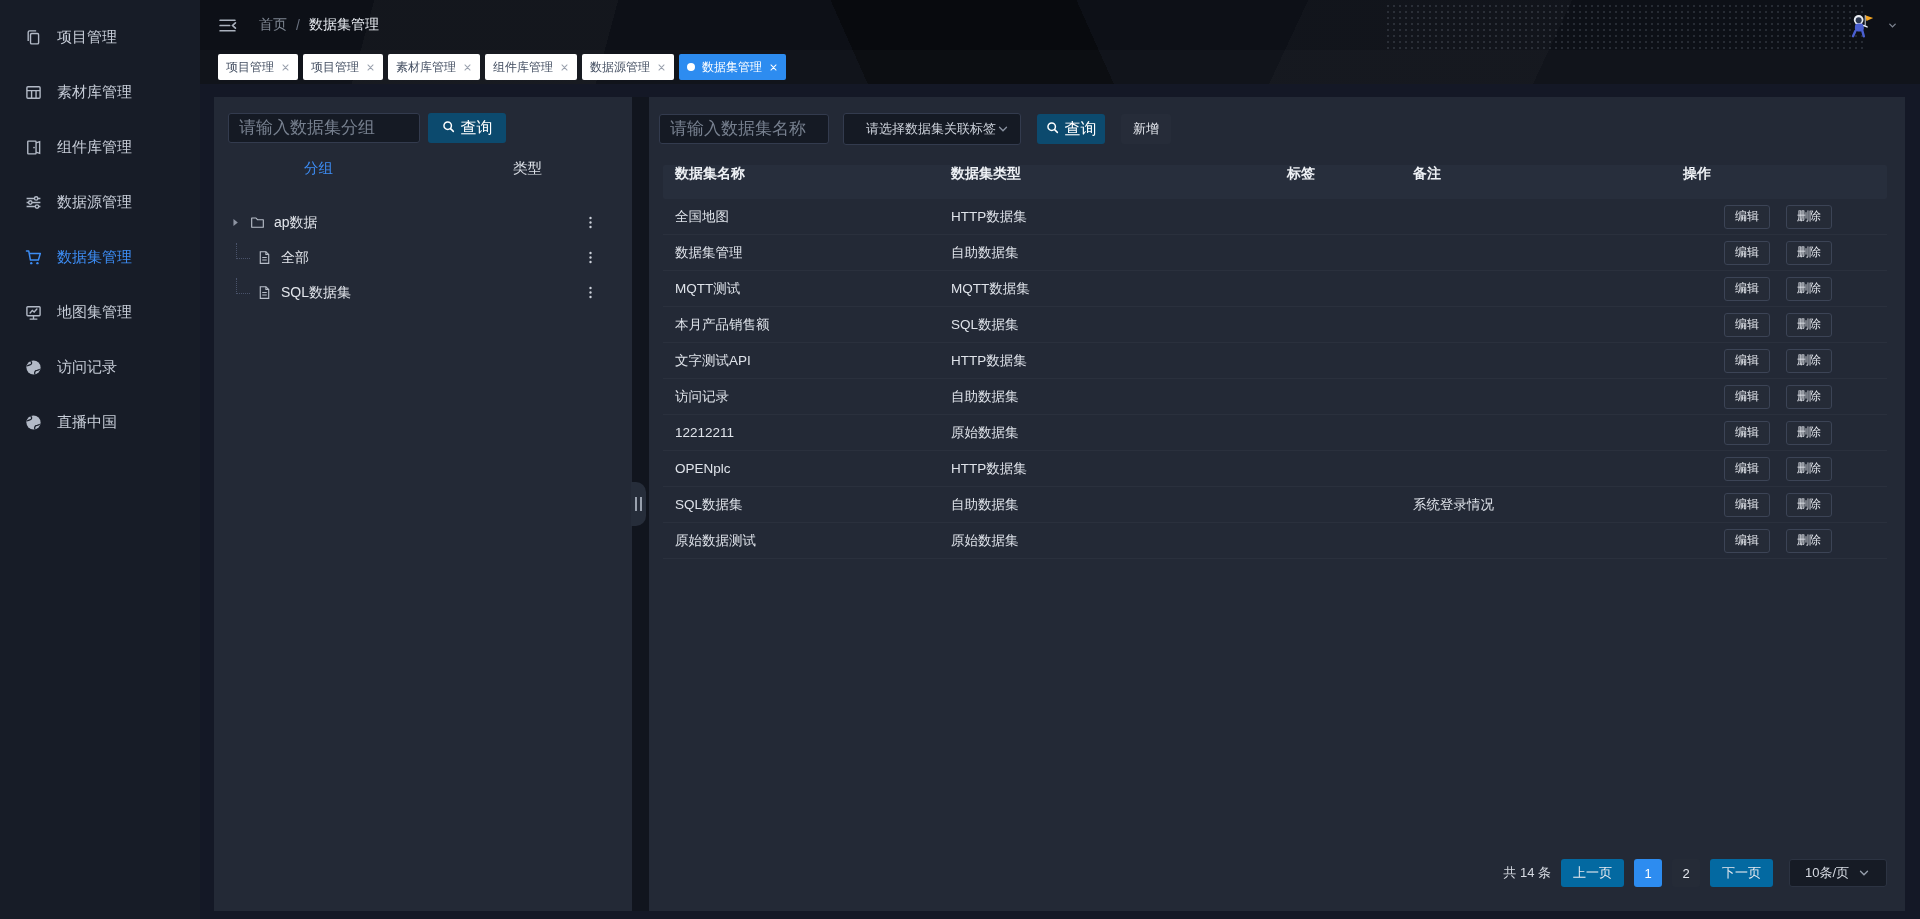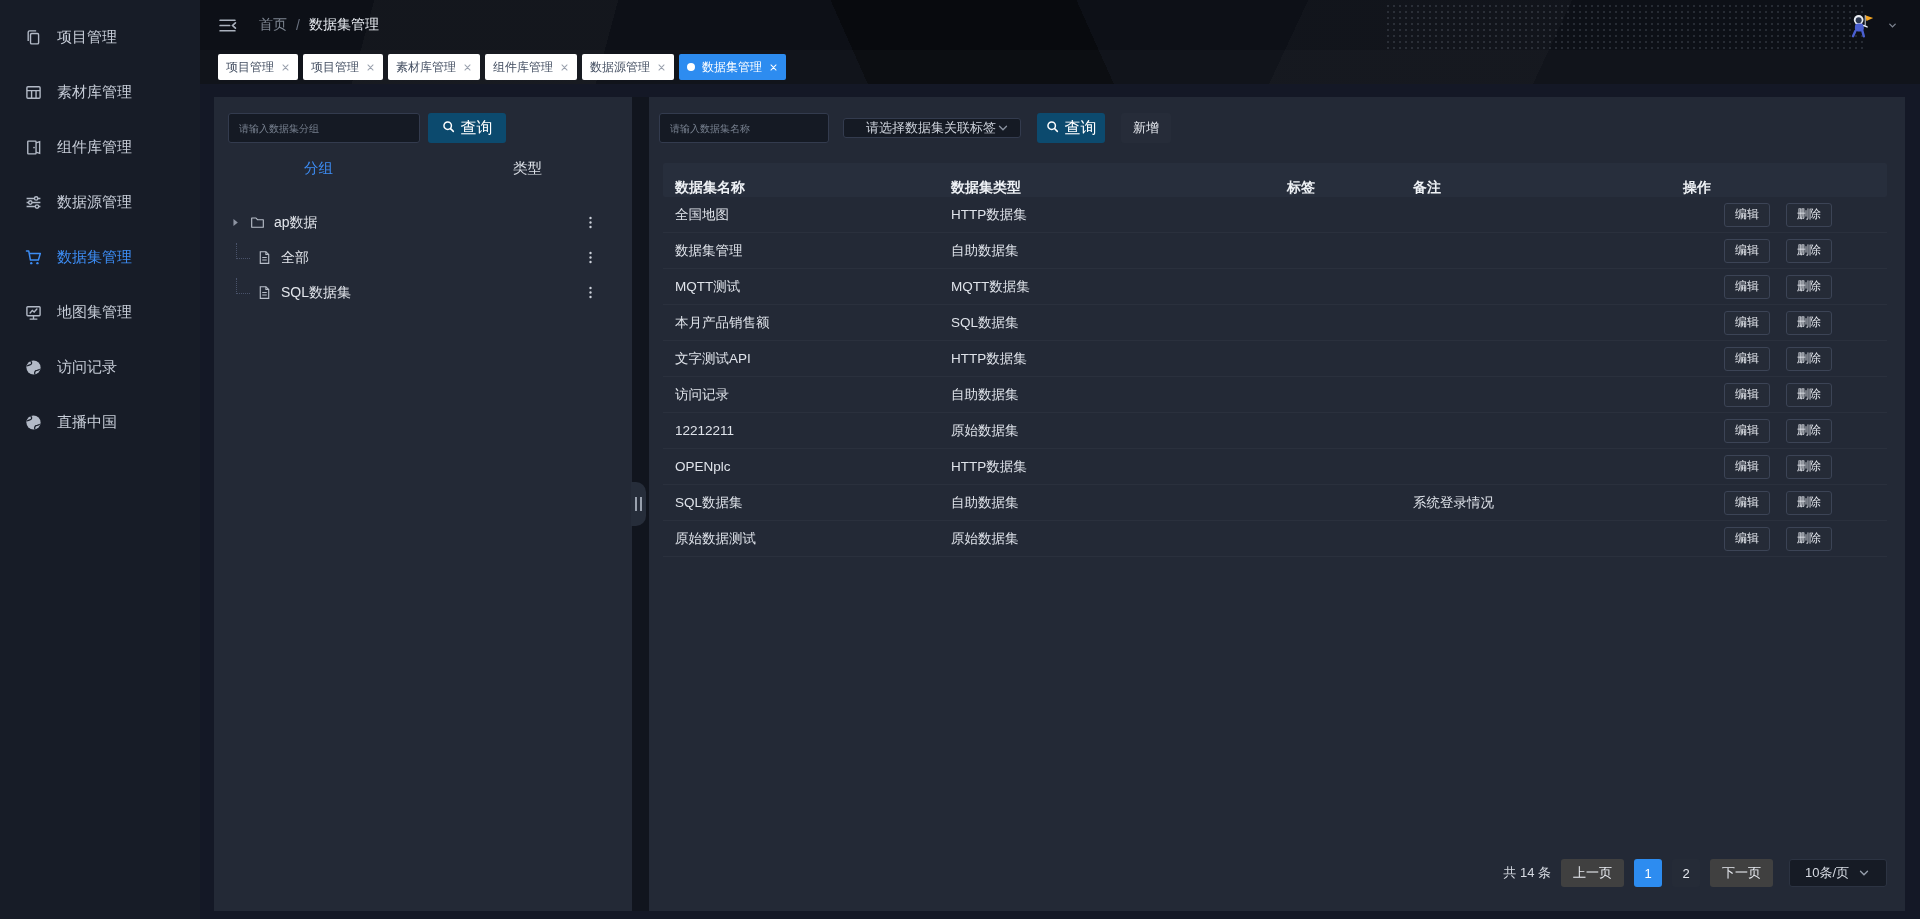--- a/index.html
+++ b/index.html
@@ -61,7 +61,7 @@
 
   
   .lp-controls { display:flex; align-items:center; padding:16px 10px 0 14px; }
-  .text-input { height:30px; background:#151a24; border:1px solid #333b4e; border-radius:3px; color:#dfe3ea; padding:0 10px; font-size:10px; outline:none; }
+  .text-input { height:30px; background:#151a24; border:1px solid #333b4e; border-radius:3px; color:#dfe3ea; padding:0 10px; font-size:17px; outline:none; }
   .text-input::placeholder { color:#77808f; }
   .lp-search-input { width:192px; }
   .btn-primary { height:30px; background:#0c4a6e; border:none; border-radius:3px; color:#fff; font-size:16px; display:inline-flex; align-items:center; justify-content:center; gap:6px; cursor:pointer; font-family:inherit; }

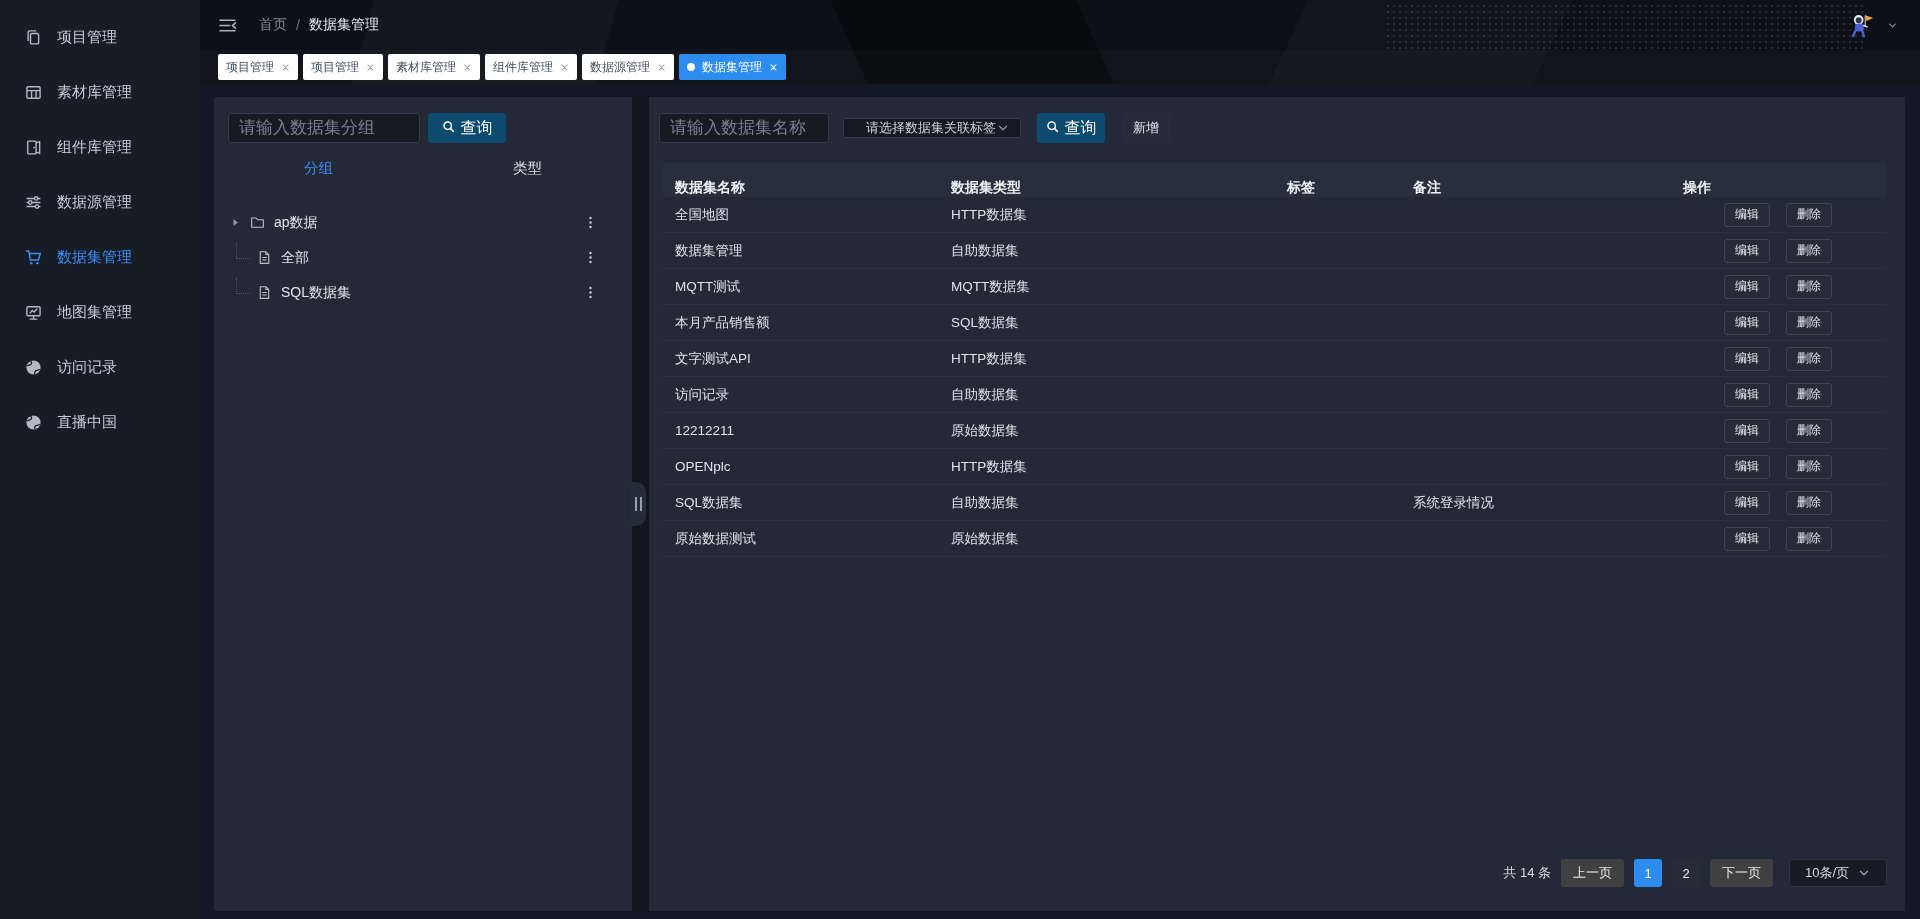--- a/index.html
+++ b/index.html
@@ -82,7 +82,7 @@
   
   .rp-controls { display:flex; align-items:center; padding:16px 18px 0 10px; }
   .rp-search-input { width:170px; }
-  .select { height:20px; width:178px; background:#151a24; border:1px solid #333b4e; border-radius:3px; color:#ced3dc; display:flex; align-items:center; padding:0 10px 0 22px; font-size:13px; margin-left:14px; cursor:pointer; }
+  .select { height:32px; width:178px; background:#151a24; border:1px solid #333b4e; border-radius:3px; color:#ced3dc; display:flex; align-items:center; padding:0 10px 0 22px; font-size:13px; margin-left:14px; cursor:pointer; }
   .select .chev { margin-left:auto; color:#8b93a1; display:flex; }
   .rp-search-btn { width:68px; margin-left:16px; }
   .btn-dark { height:30px; background:#262c39; border:1px solid #39415200; border-radius:3px; color:#e8ebf1; font-size:13px; padding:0 11px; cursor:pointer; font-family:inherit; }

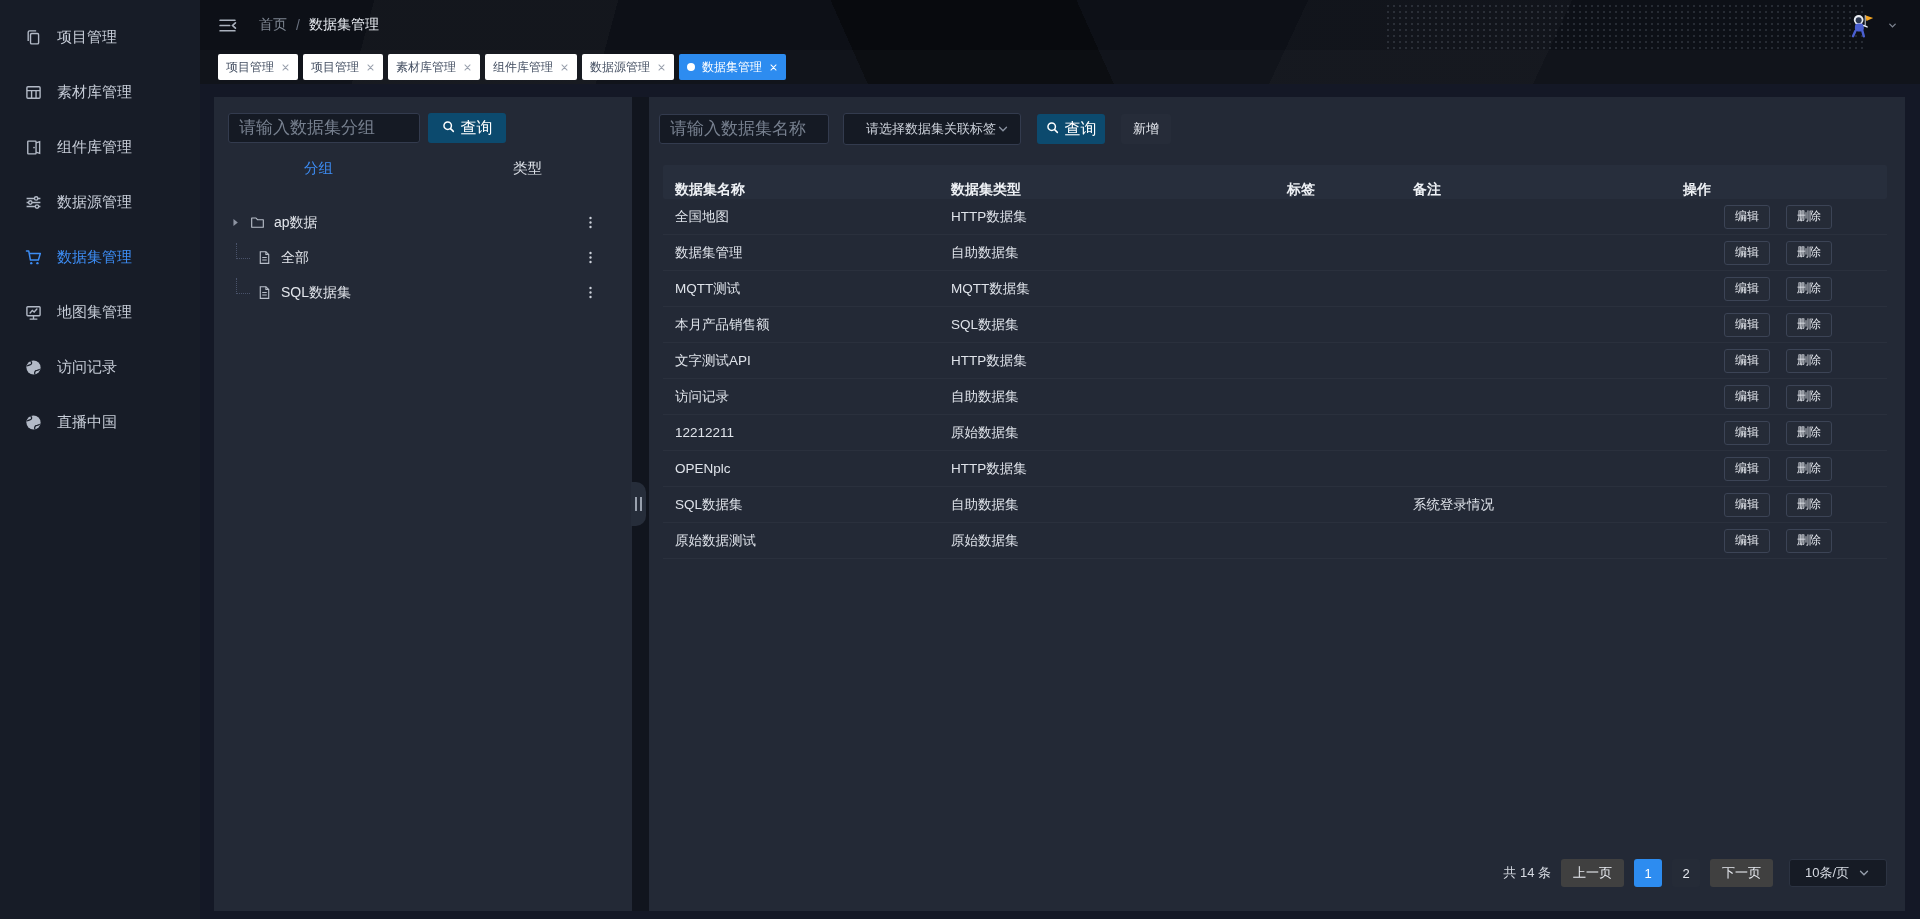--- a/index.html
+++ b/index.html
@@ -89,7 +89,7 @@
   .rp-add-btn { margin-left:16px; }
 
   .table { margin:20px 18px 0 14px; }
-  .tbl-header { height:34px; background:#272e3c; display:flex; align-items:flex-end; border-radius:2px; font-weight:bold; font-size:14px; color:#eef1f5; }
+  .tbl-header { height:34px; background:#272e3c; display:flex; align-items:flex-start; border-radius:2px; font-weight:bold; font-size:14px; color:#eef1f5; }
   .tbl-row { height:36px; display:flex; align-items:center; font-size:13.5px; color:#dfe3ea; border-bottom:1px solid rgba(255,255,255,0.035); }
   .cell { padding-left:12px; overflow:hidden; white-space:nowrap; }
   .col-name { width:276px; flex-shrink:0; }

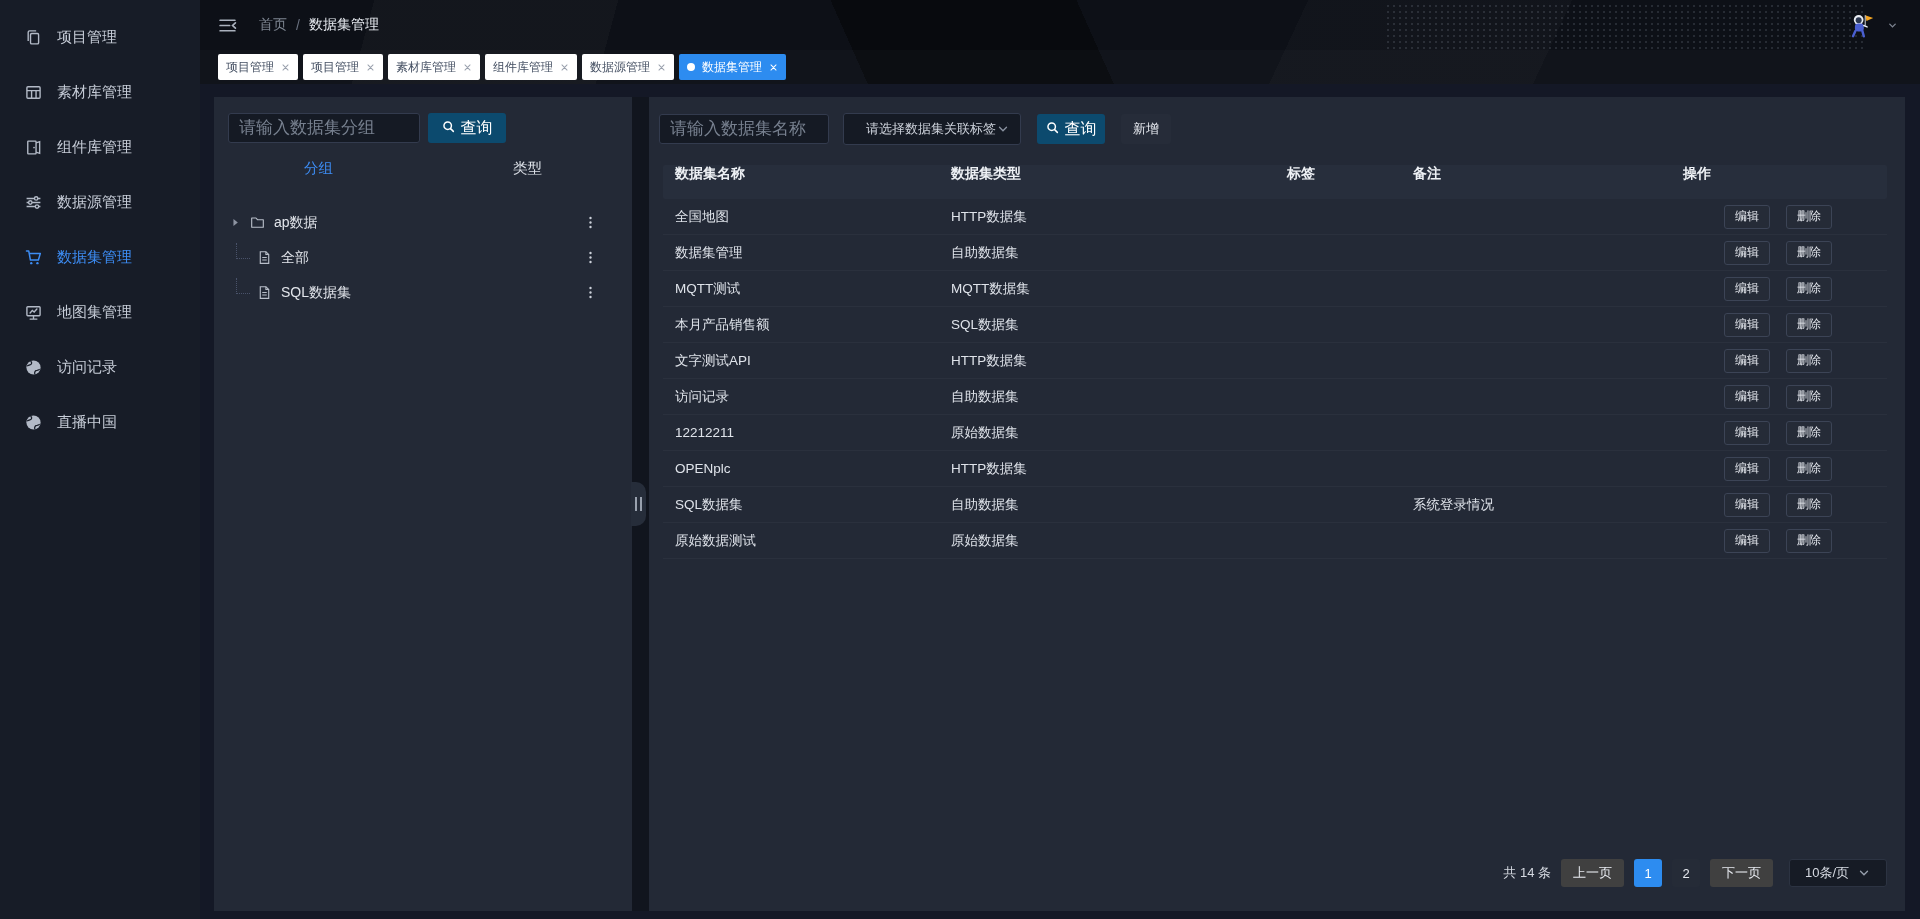--- a/index.html
+++ b/index.html
@@ -102,7 +102,7 @@
 
   .pagination { position:absolute; right:18px; bottom:24px; display:flex; align-items:center; gap:10px; font-size:13px; color:#d6dae2; }
   .pg-total { margin-right:0; }
-  .pg-btn { height:28px; padding:0 12px; background:#404040; border:none; border-radius:3px; color:#e6e9ef; font-size:13px; cursor:pointer; font-family:inherit; }
+  .pg-btn { height:28px; padding:0 12px; background:#0369a1; border:none; border-radius:3px; color:#e6e9ef; font-size:13px; cursor:pointer; font-family:inherit; }
   .pg-pages { display:flex; gap:10px; }
   .pg-num { width:28px; height:28px; background:#252b37; border:none; border-radius:3px; color:#e6e9ef; font-size:13px; cursor:pointer; font-family:inherit; }
   .pg-num.active { background:#2d8cf0; color:#fff; }

